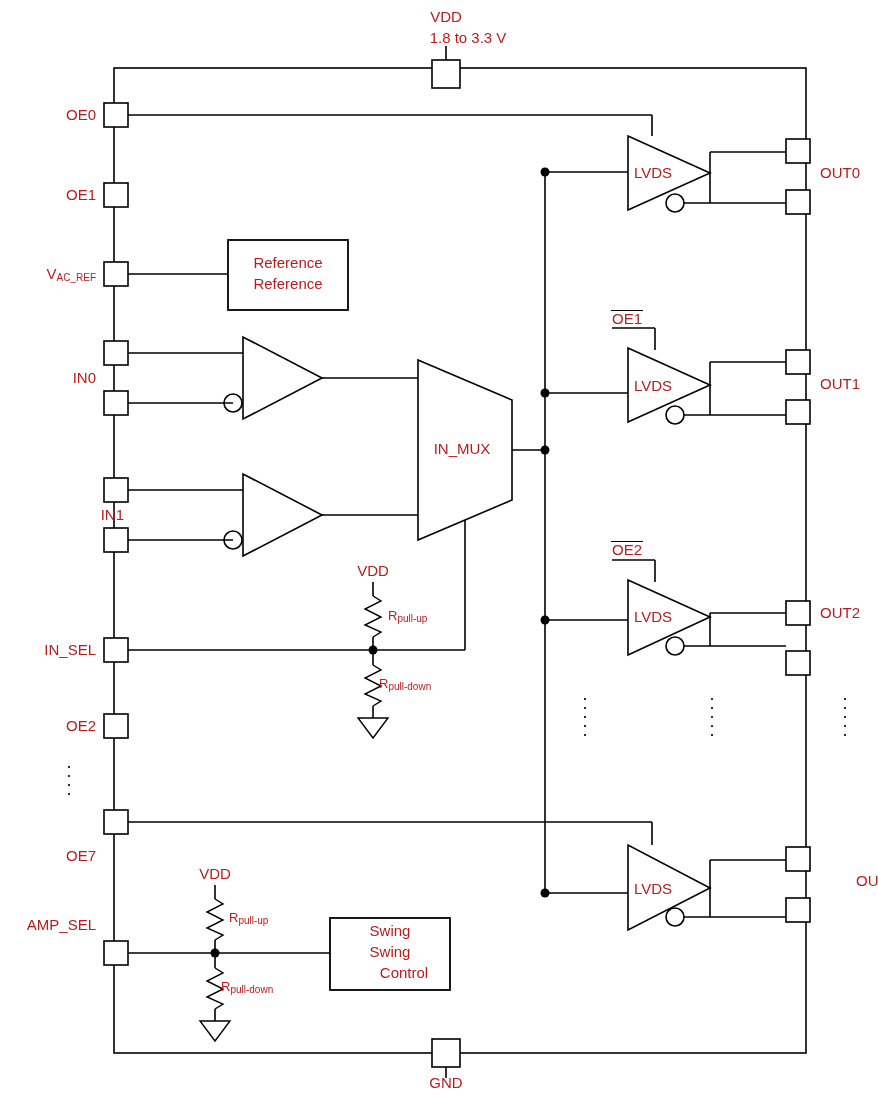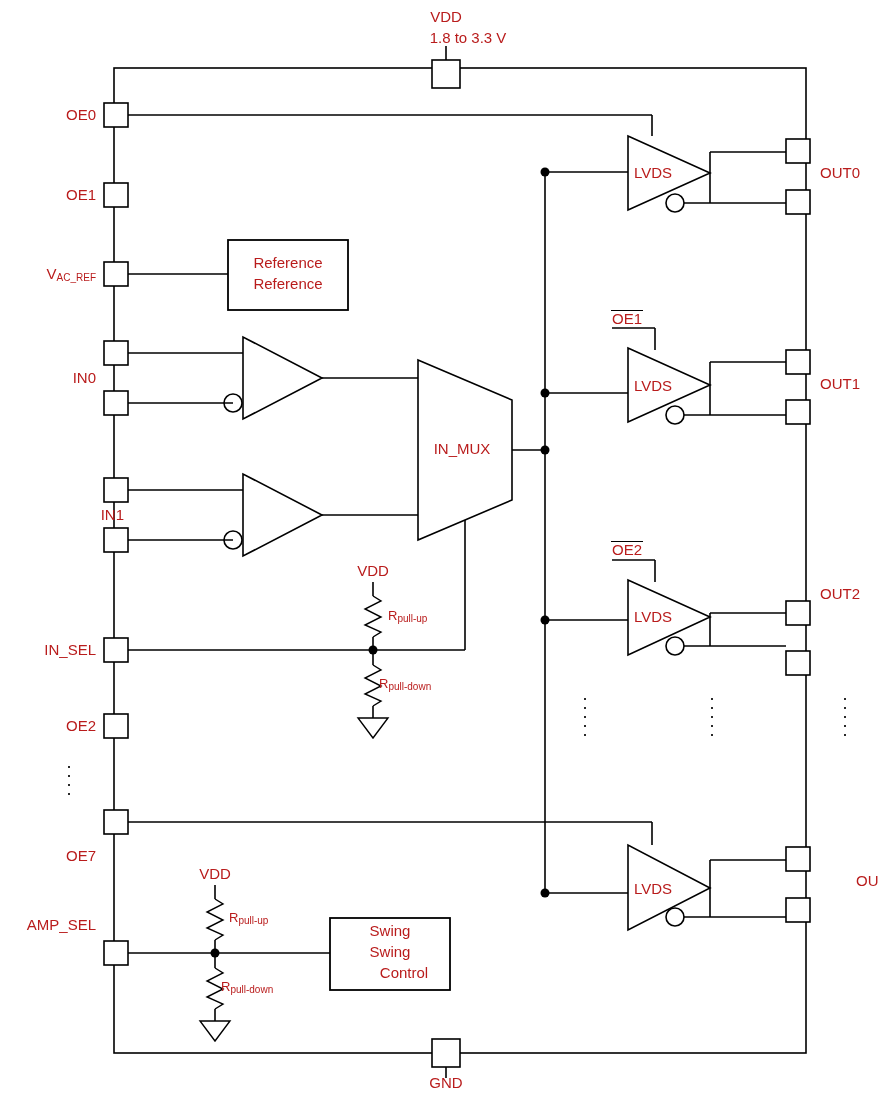--- a/index.html
+++ b/index.html
@@ -216,7 +216,7 @@
 
   <div class="lbl" style="left:820px; top:164px;">OUT0</div>
   <div class="lbl" style="left:820px; top:375px;">OUT1</div>
-  <div class="lbl" style="left:820px; top:585px;text-align:center;">OUT2</div>
+  <div class="lbl" style="left:820px; top:604px;text-align:center;">OUT2</div>
   <div class="lbl" style="left:856px; top:872px;">OUT7</div>
 
   <div class="dots" style="left:578px; top:690px; width:14px;">.<br>.<br>.<br>.<br>.</div>

